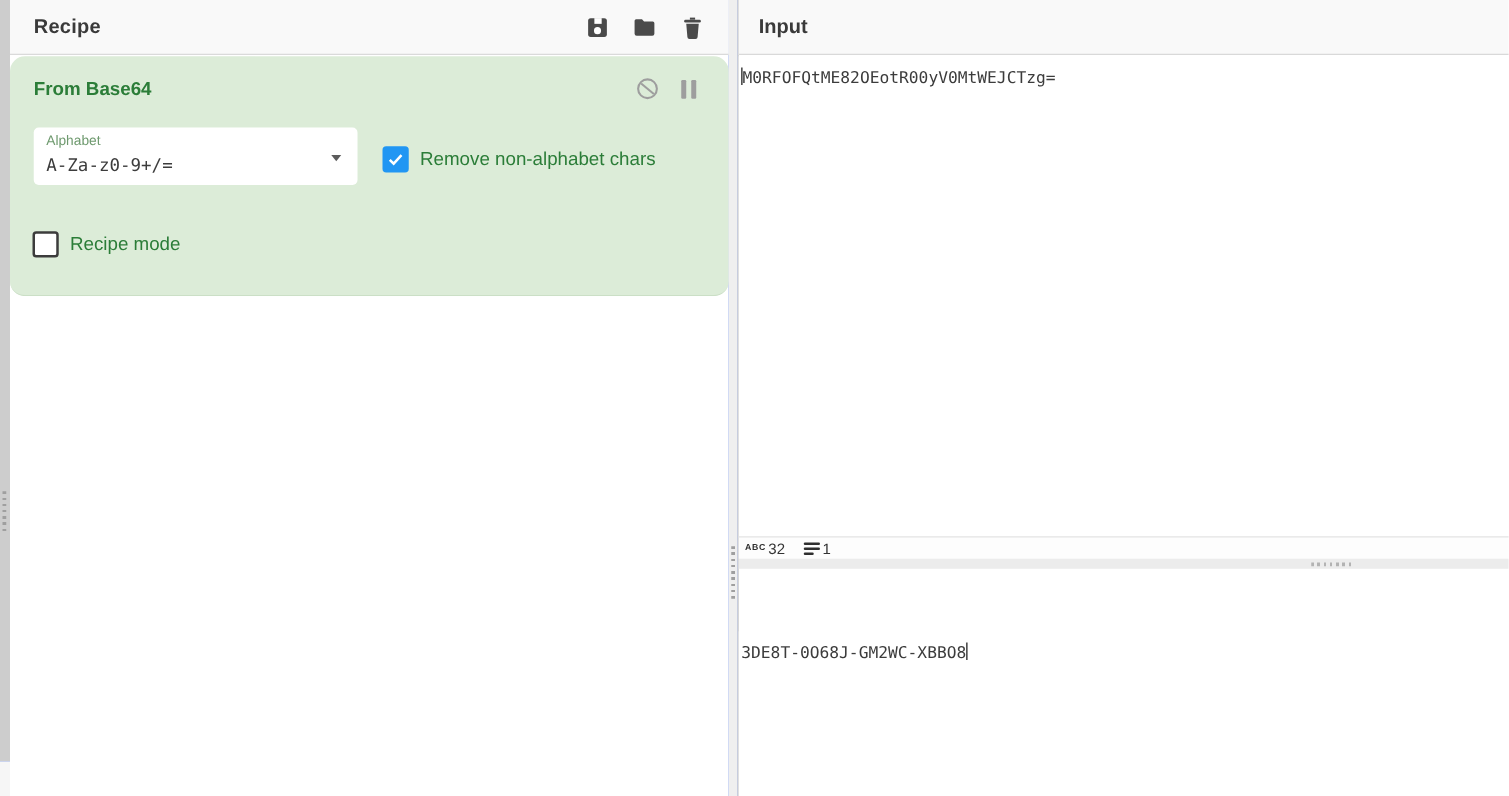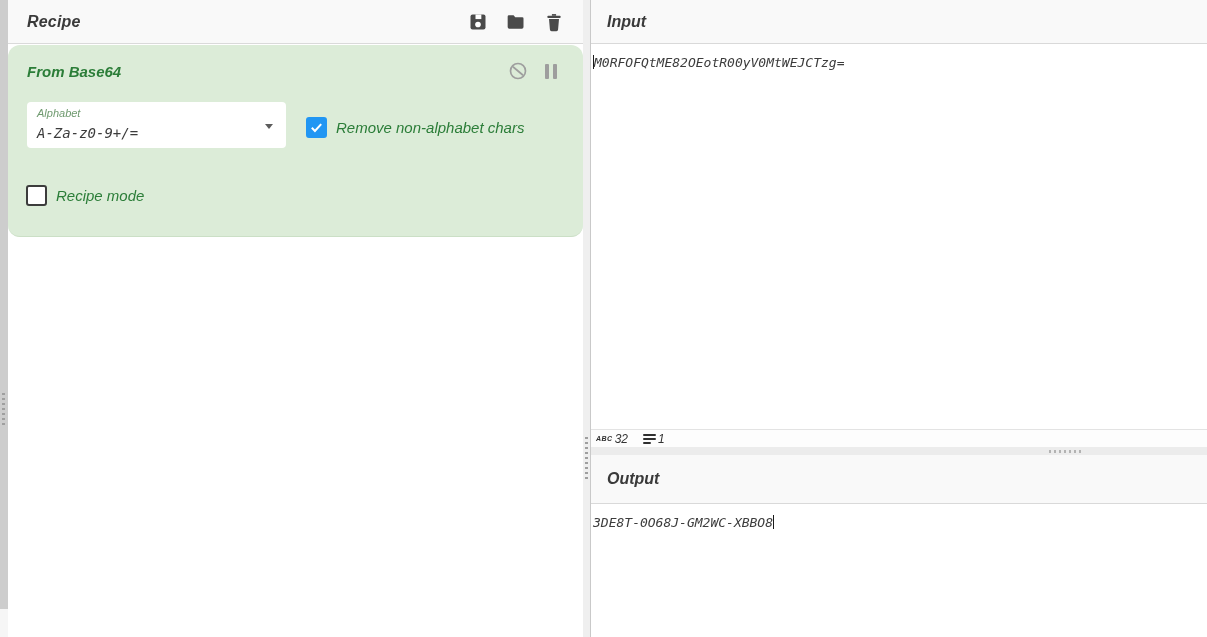--- a/index.html
+++ b/index.html
@@ -5,7 +5,7 @@
   * { margin:0; padding:0; box-sizing:border-box; }
   html,body { width:1207px; height:637px; overflow:hidden;
               font-family:"Liberation Sans", sans-serif; background:#fff; }
-  .app { position:relative; width:1050px; height:637px; background:#1d4ed8;font-style:italic; }
+  .app { position:relative; width:1050px; height:637px; background:#1d4ed8; }
 
   
   .ops-strip { position:absolute; left:0; top:0; width:8px; height:609px; background:#cdcdcd; }

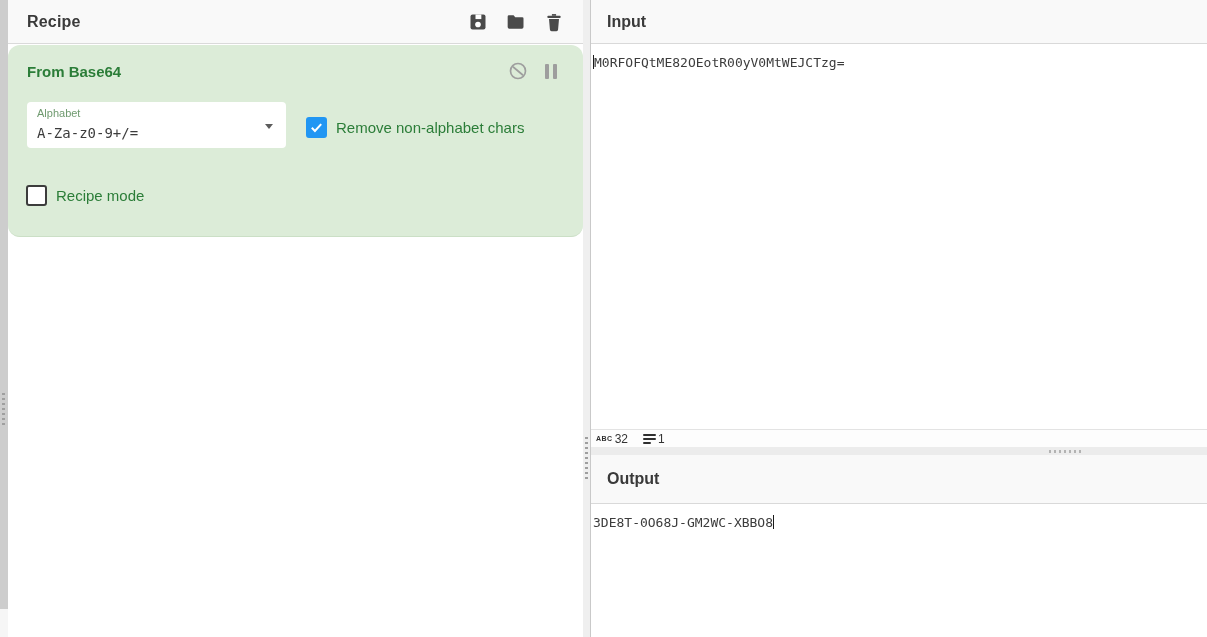--- a/index.html
+++ b/index.html
@@ -192,9 +192,6 @@
     </div>
 
     <div class="output-section">
-      <div class="io-header">
-        <span class="io-title">Output</span>
-      </div>
       <div class="output-textarea"><span>3DE8T-0O68J-GM2WC-XBBO8</span><span class="caret"></span></div>
     </div>
 

